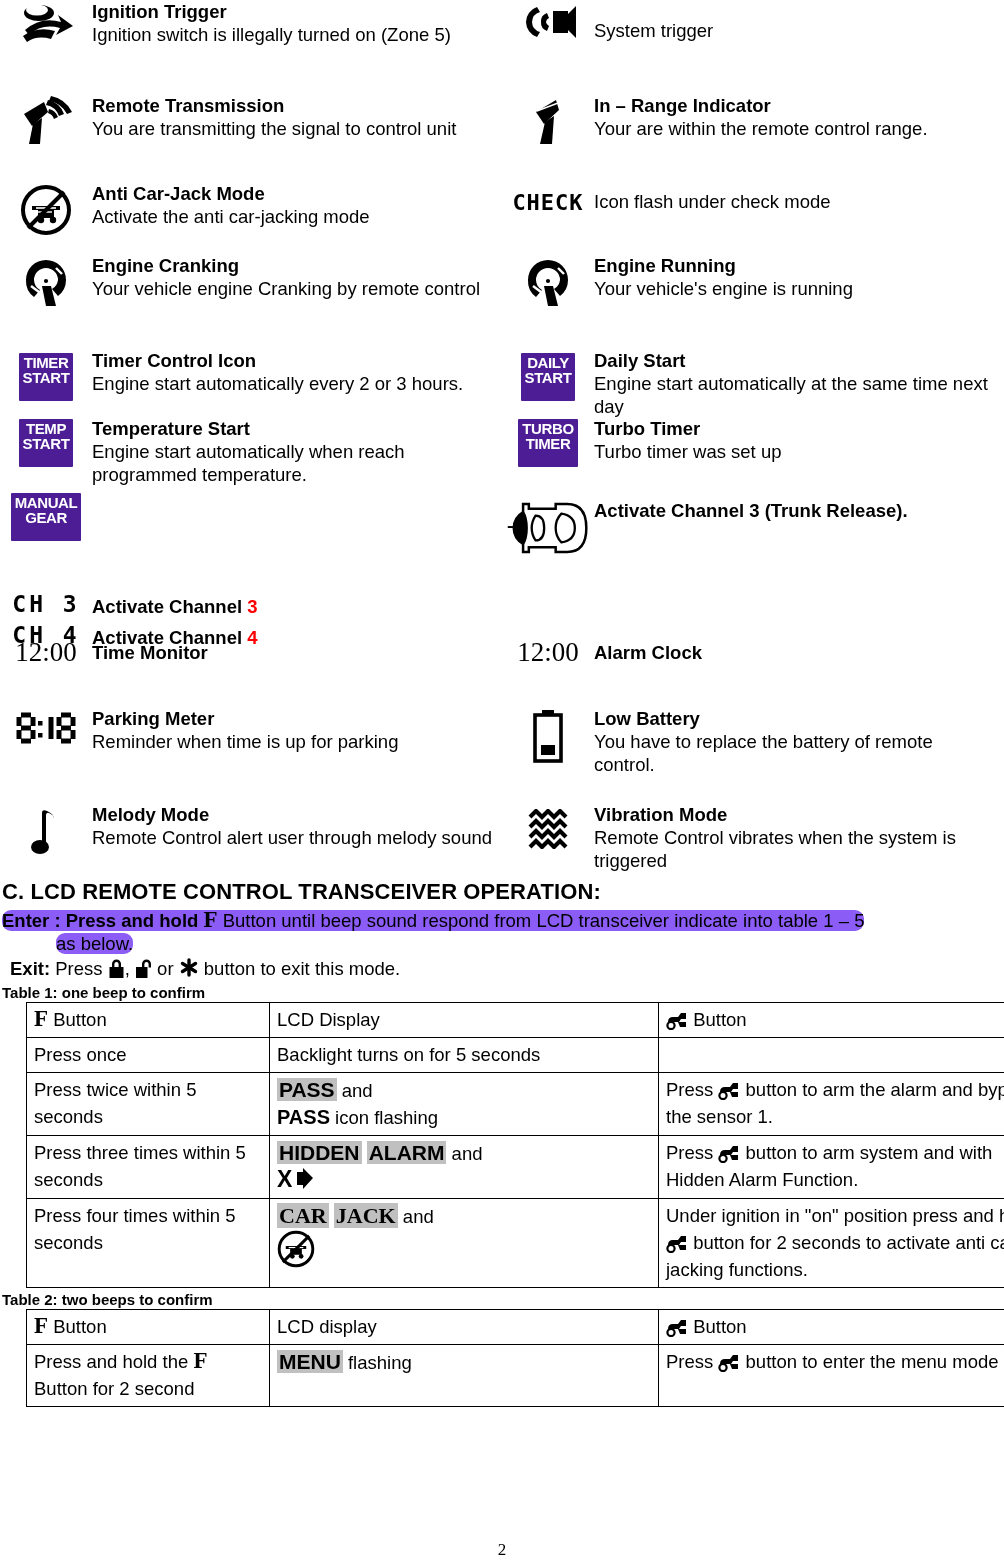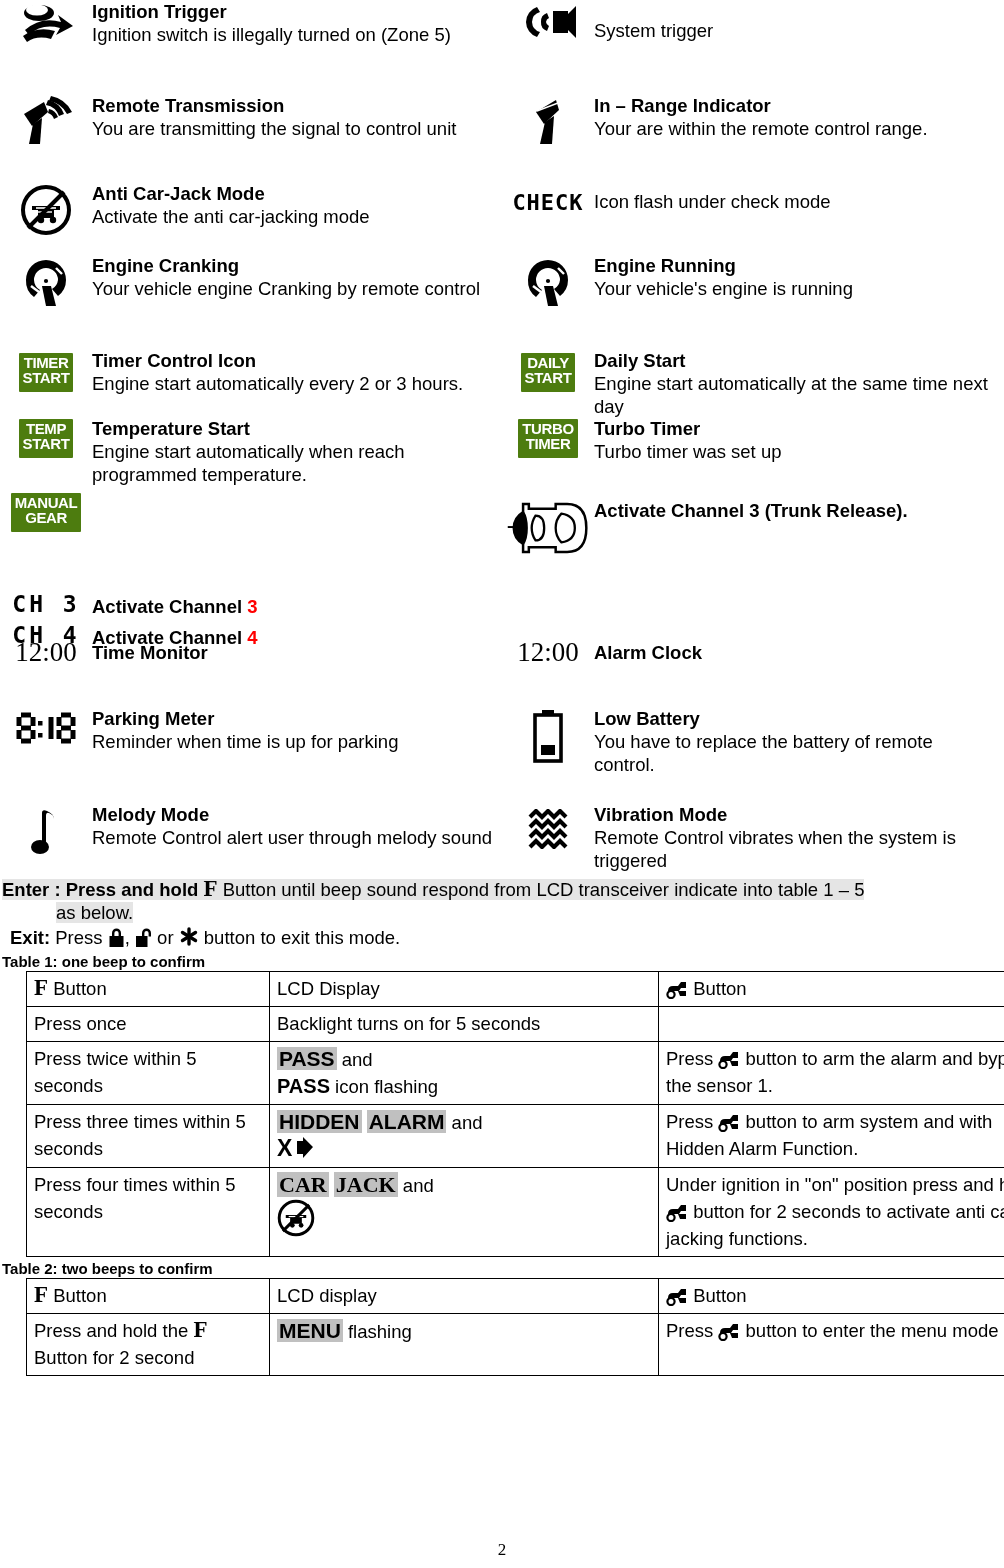--- a/index.html
+++ b/index.html
@@ -63,7 +63,7 @@
   .desc .just { text-align: justify; }
   .red { color: #ff0000; }
   .lcdblock {
-    background: #4d7c0f;
+    background: #4c1d95;
     color: #fff;
     font-family: "Liberation Sans", sans-serif;
     font-weight: bold;
@@ -71,7 +71,7 @@
     line-height: 15px;
     letter-spacing: -0.4px;
     text-align: center;
-    padding: 2px 4px 7px 4px;
+    padding: 2px 4px 16px 4px;
     border-radius: 1px;
     display: inline-block;
   }

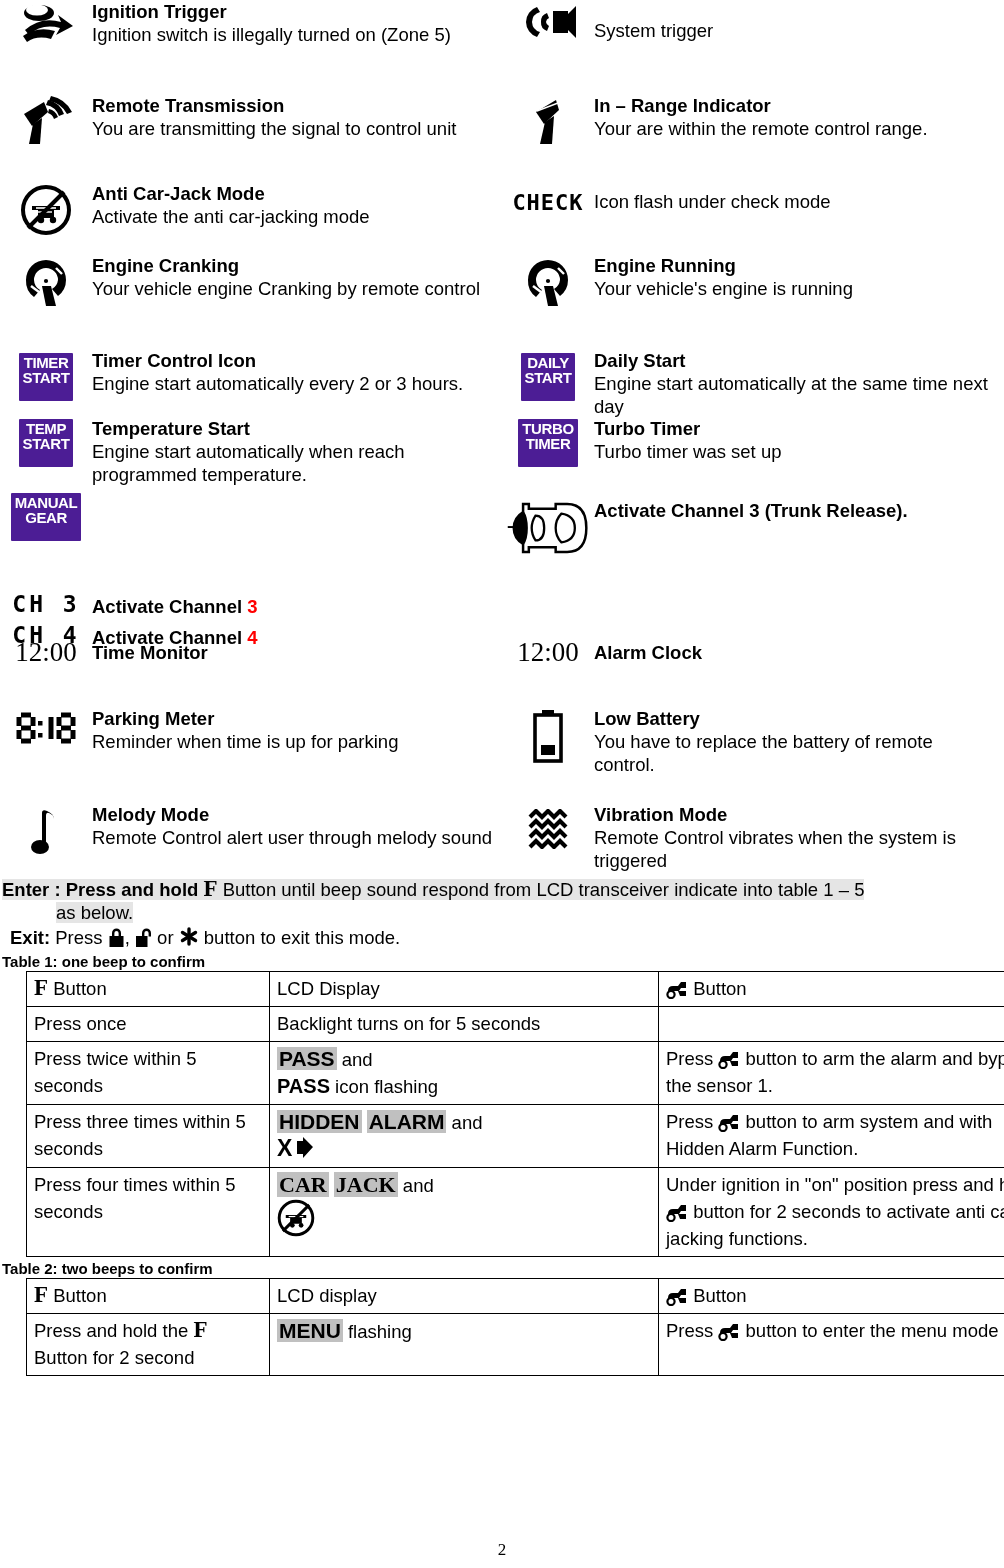--- a/index.html
+++ b/index.html
@@ -494,6 +494,7 @@
     </div>
   </div>
 
+  <div class="sect-head">C.  LCD REMOTE CONTROL TRANSCEIVER OPERATION:</div>
 
   <div class="enter-line">
     <span class="hl"><span class="bld">Enter : Press and hold</span> <span class="fbtn">F</span>

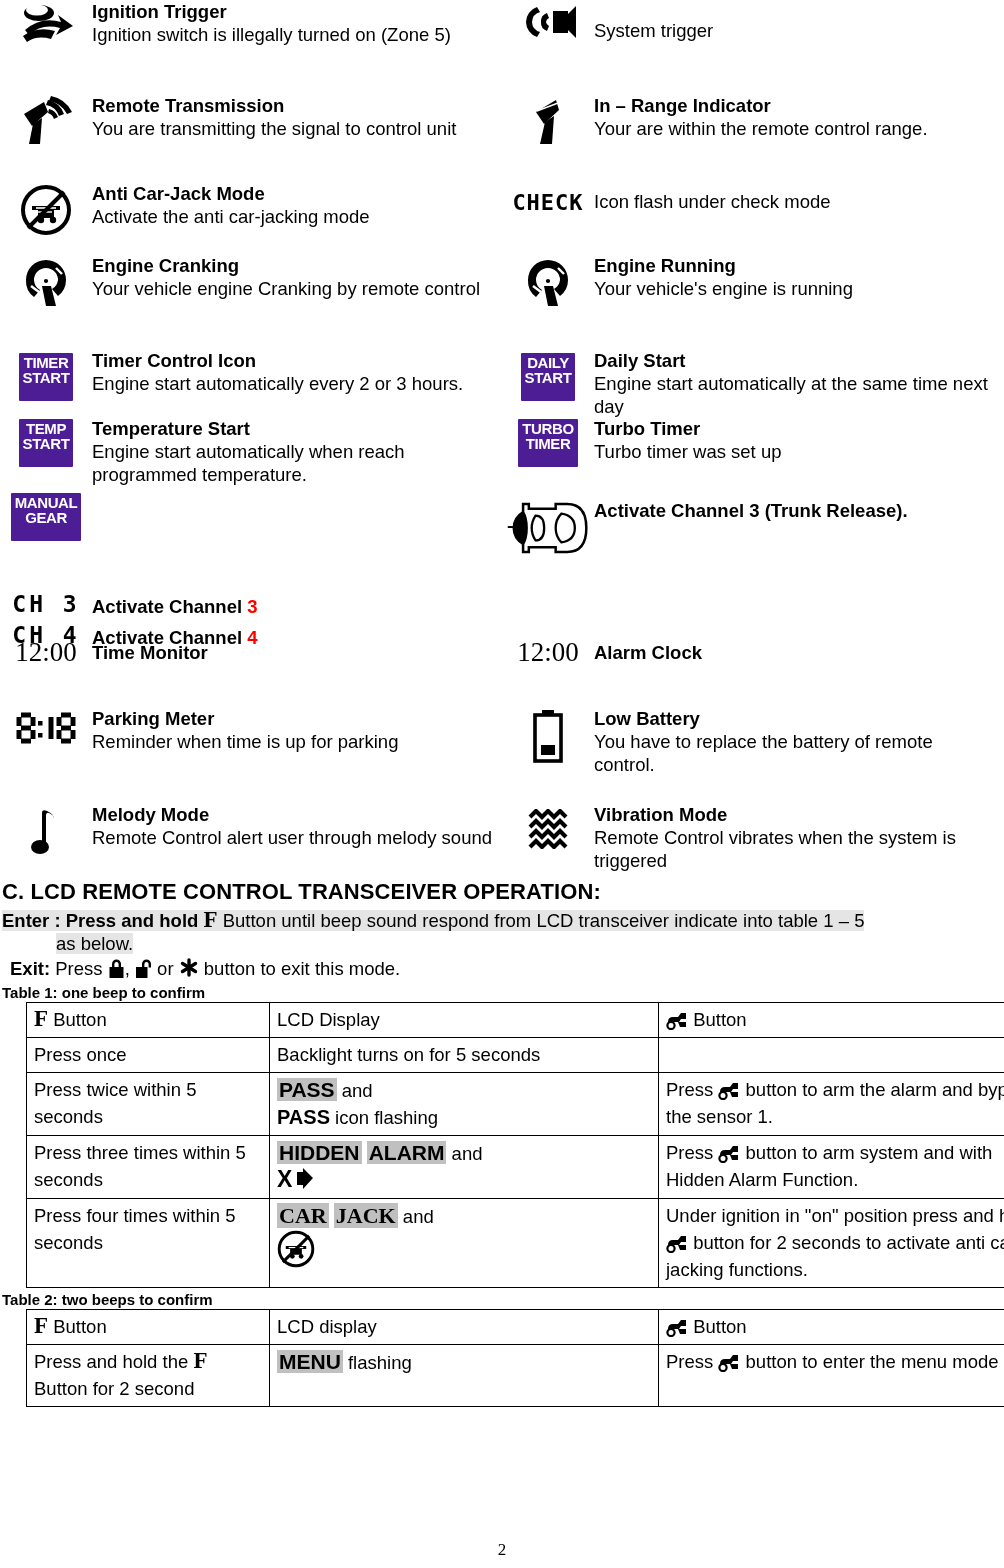--- a/index.html
+++ b/index.html
@@ -106,7 +106,7 @@
     line-height: 23px;
     margin: 0 0 0 2px;
   }
-  .hl { background: #e5e5e5; }
+  .hl { background: #8b5cf6; border-radius: 9px; }
   .bld { font-weight: bold; }
   .fbtn {
     font-family: "Liberation Serif", serif;

